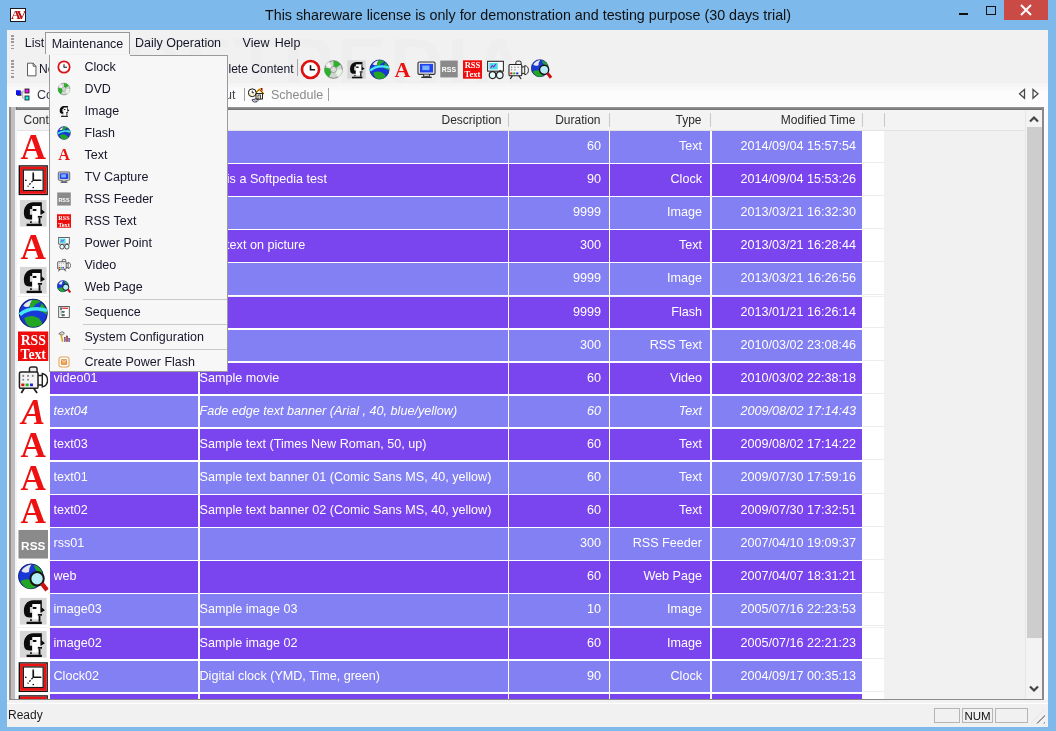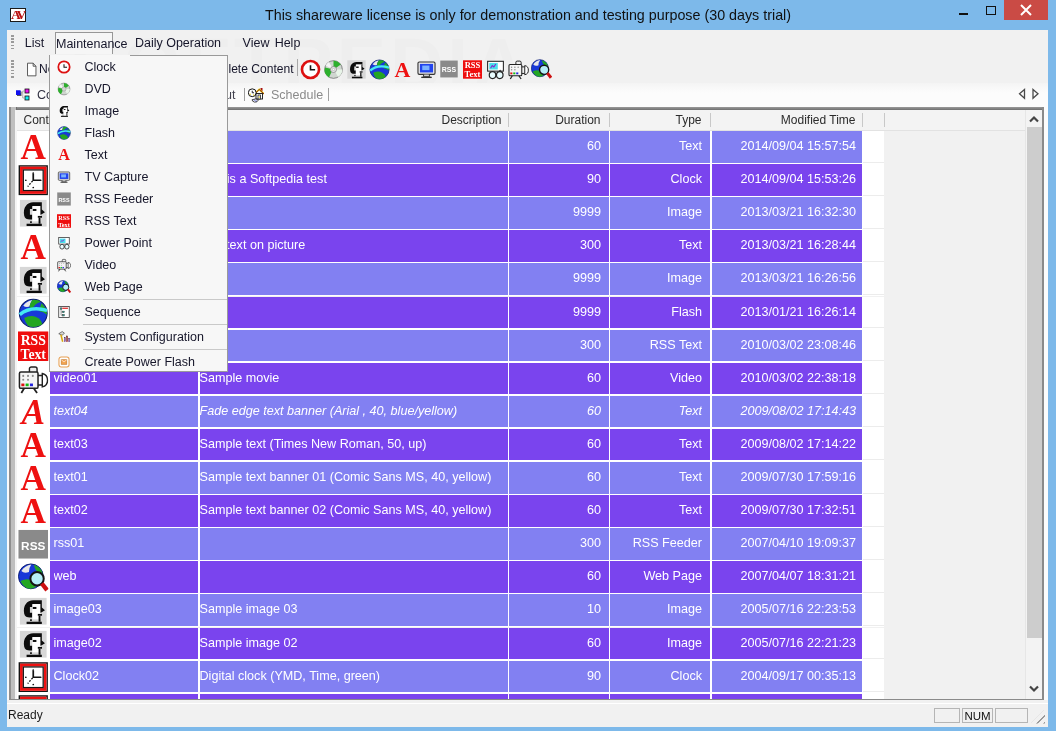--- a/index.html
+++ b/index.html
@@ -287,7 +287,7 @@
 <div class="abs" id="menubar">
   <div class="grip"></div>
 <div class="menu-item" style="left: 11px; width: 33px;">List</div>
-    <div class="menu-item open" style="left: 48px; width: 58px;">Maintenance</div>
+    <div class="menu-item open" style="left: 38px; width: 85px;">Maintenance</div>
     <div class="menu-item" style="left: 123px; width: 96px;">Daily Operation</div>
     <div class="menu-item" style="left: 222px; width: 38px; margin-left: 8px;">View</div>
     <div class="menu-item" style="left: 263px; width: 35px;">Help</div>

